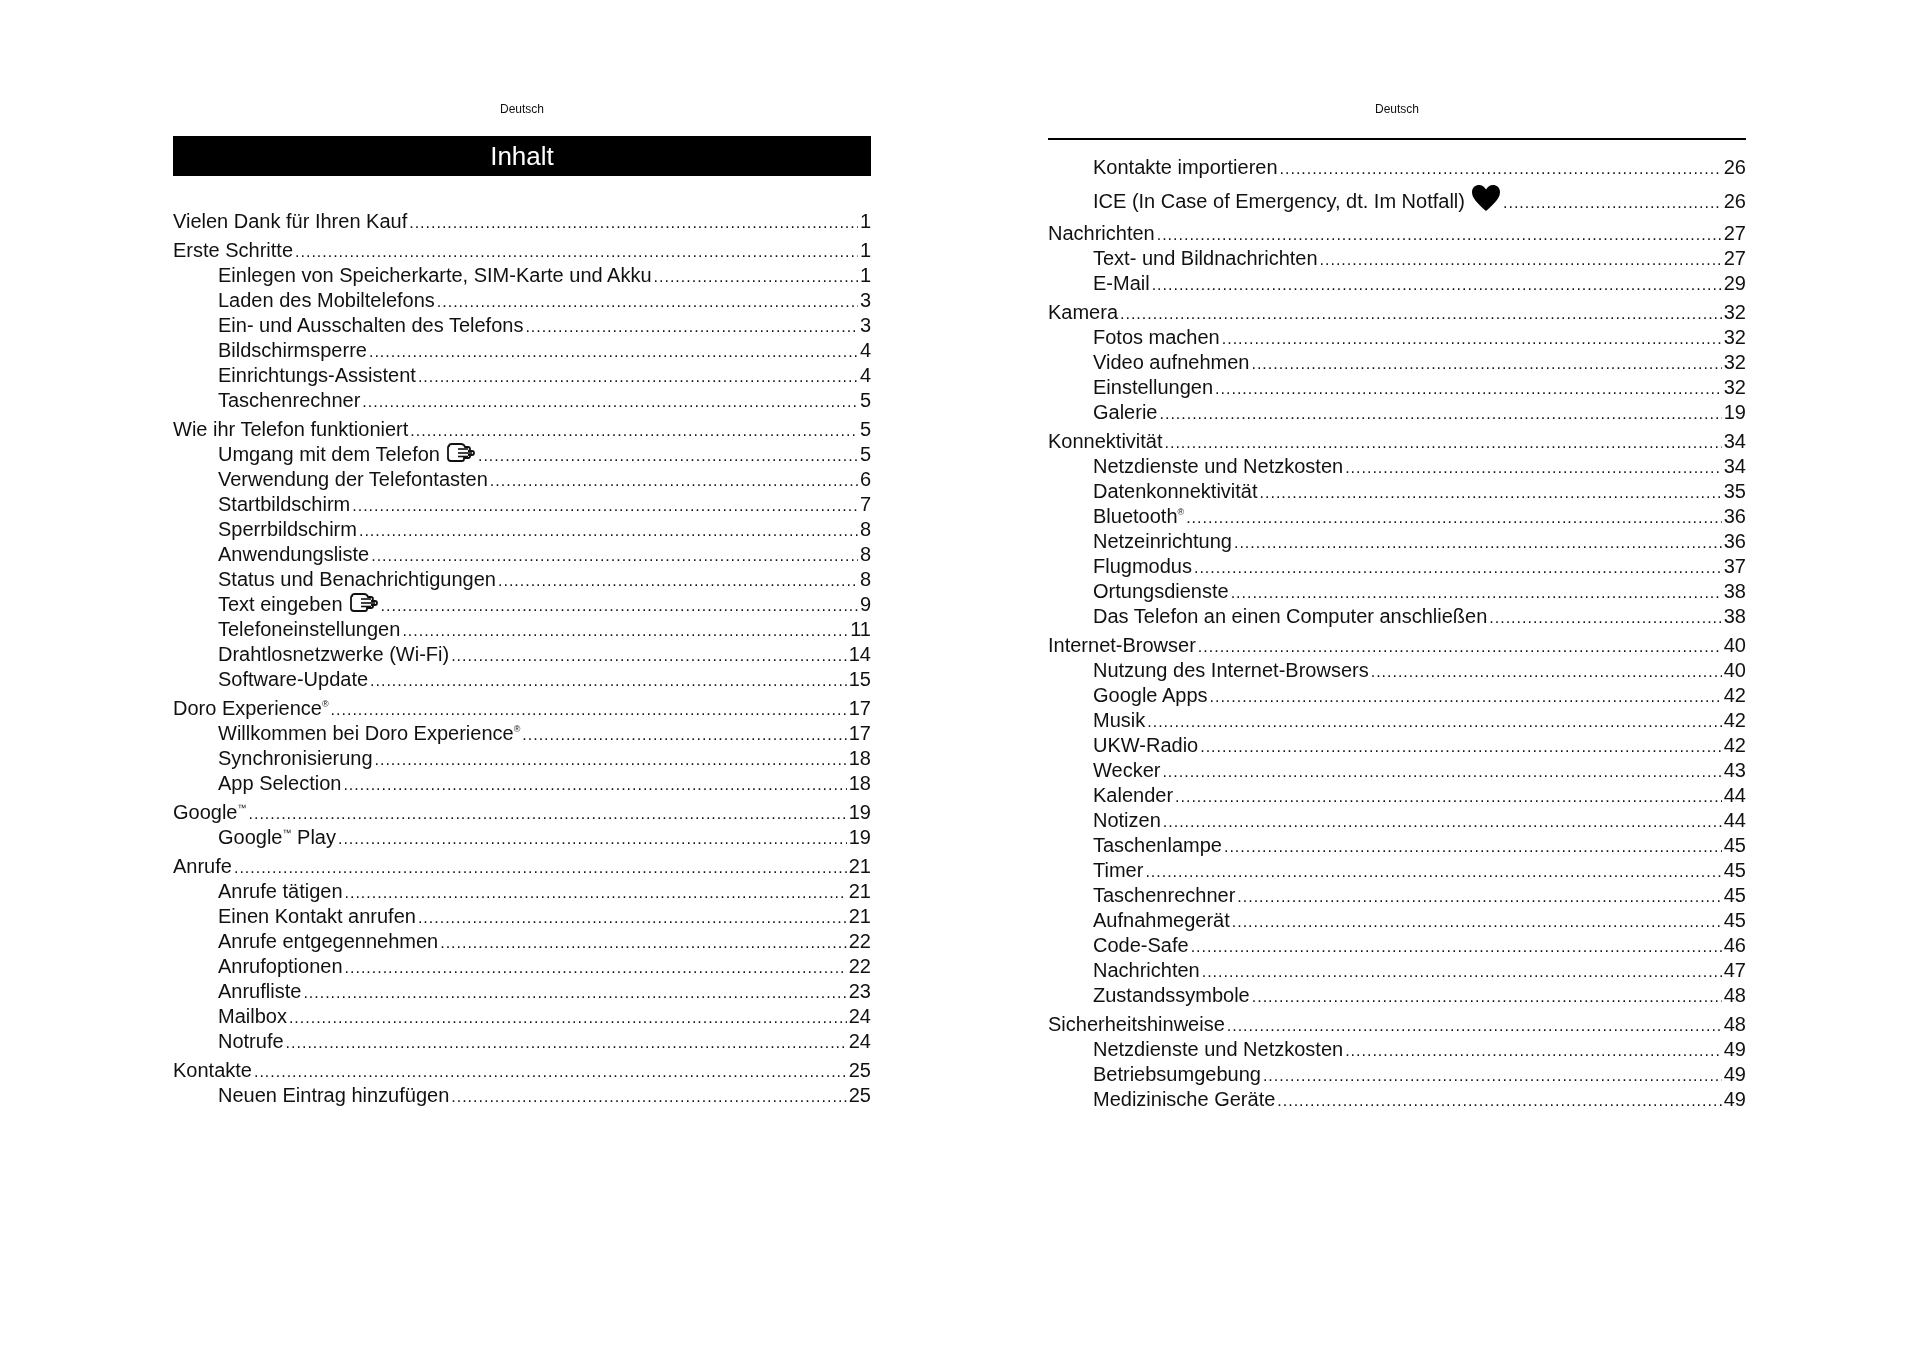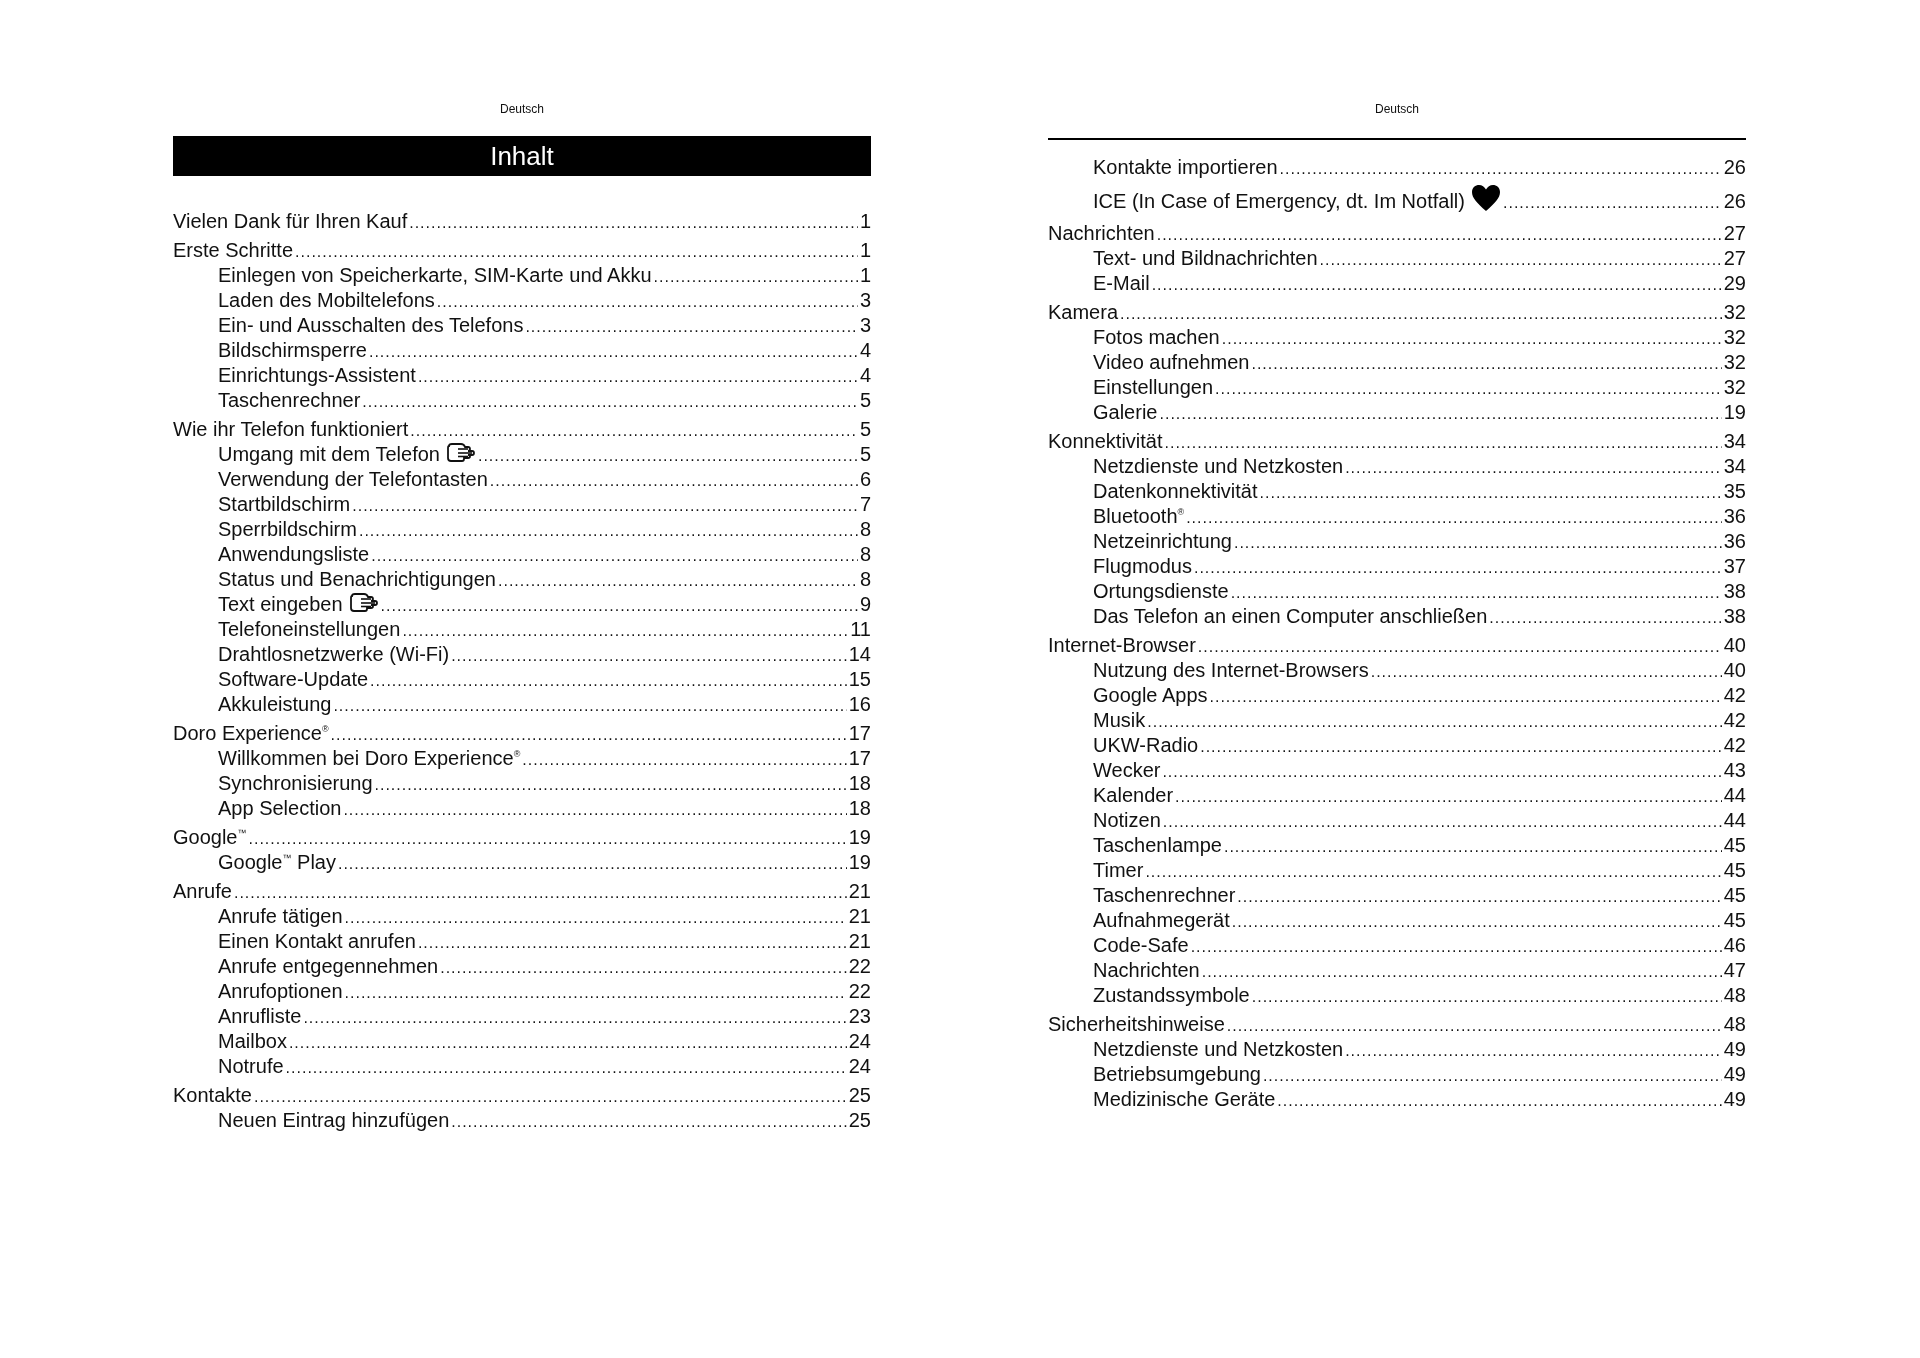--- a/index.html
+++ b/index.html
@@ -143,11 +143,6 @@
         <span class="leader"></span>
         <span class="page-num">15</span>
       </div>
-      <div class="row lvl2">
-        <span class="label"><span>Akkuleistung</span></span>
-        <span class="leader"></span>
-        <span class="page-num">16</span>
-      </div>
       <div class="row lvl1">
         <span class="label"><span>Doro Experience</span><sup>®</sup></span>
         <span class="leader"></span>

